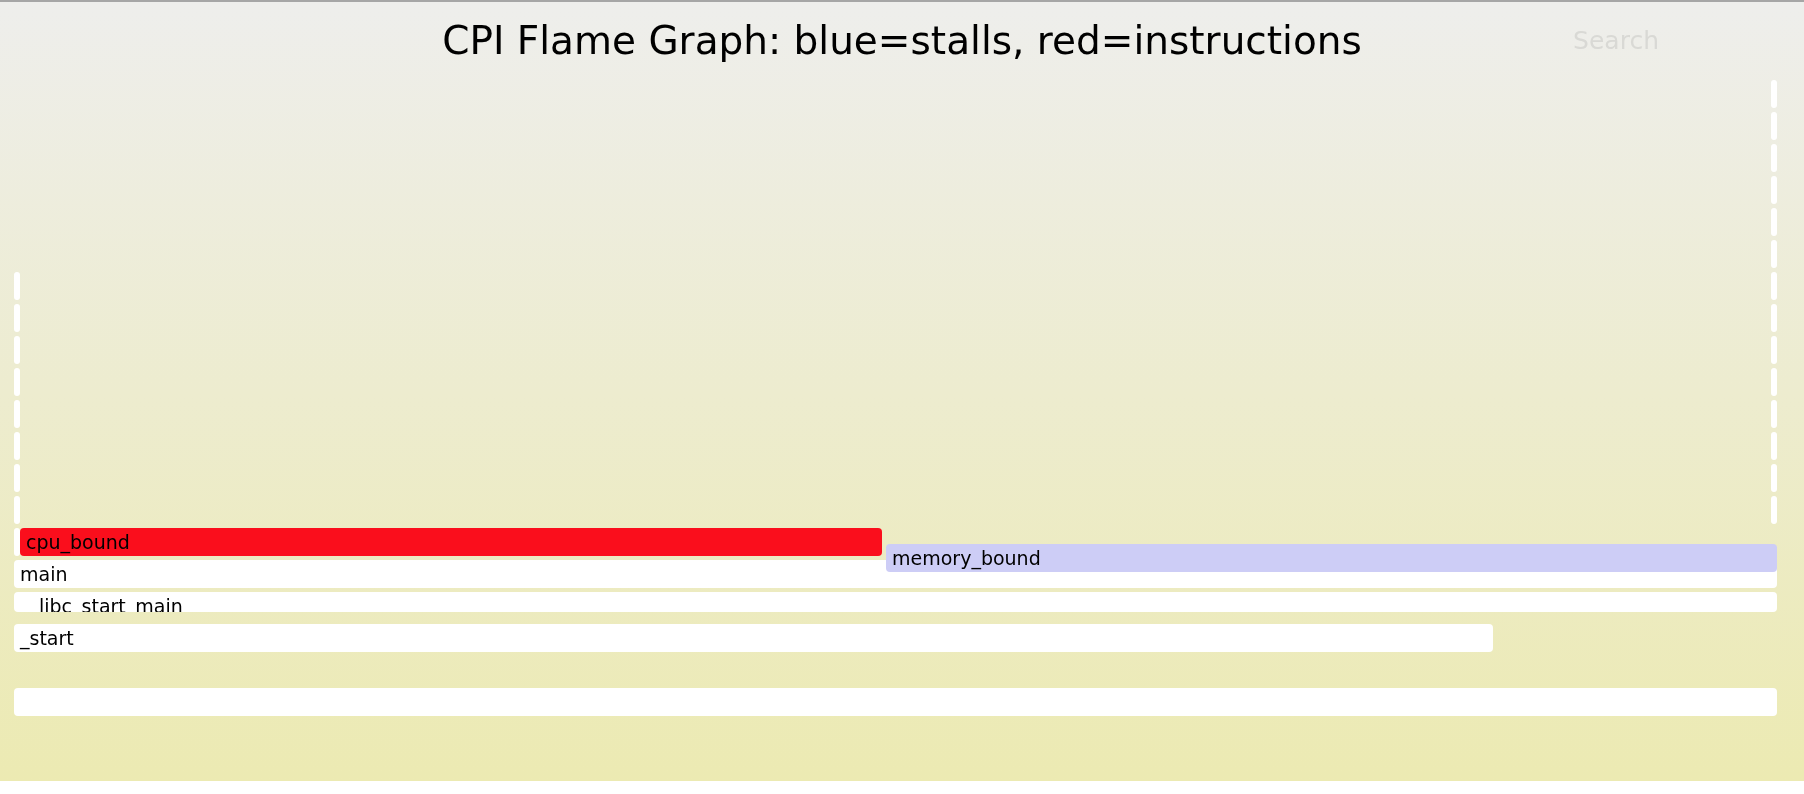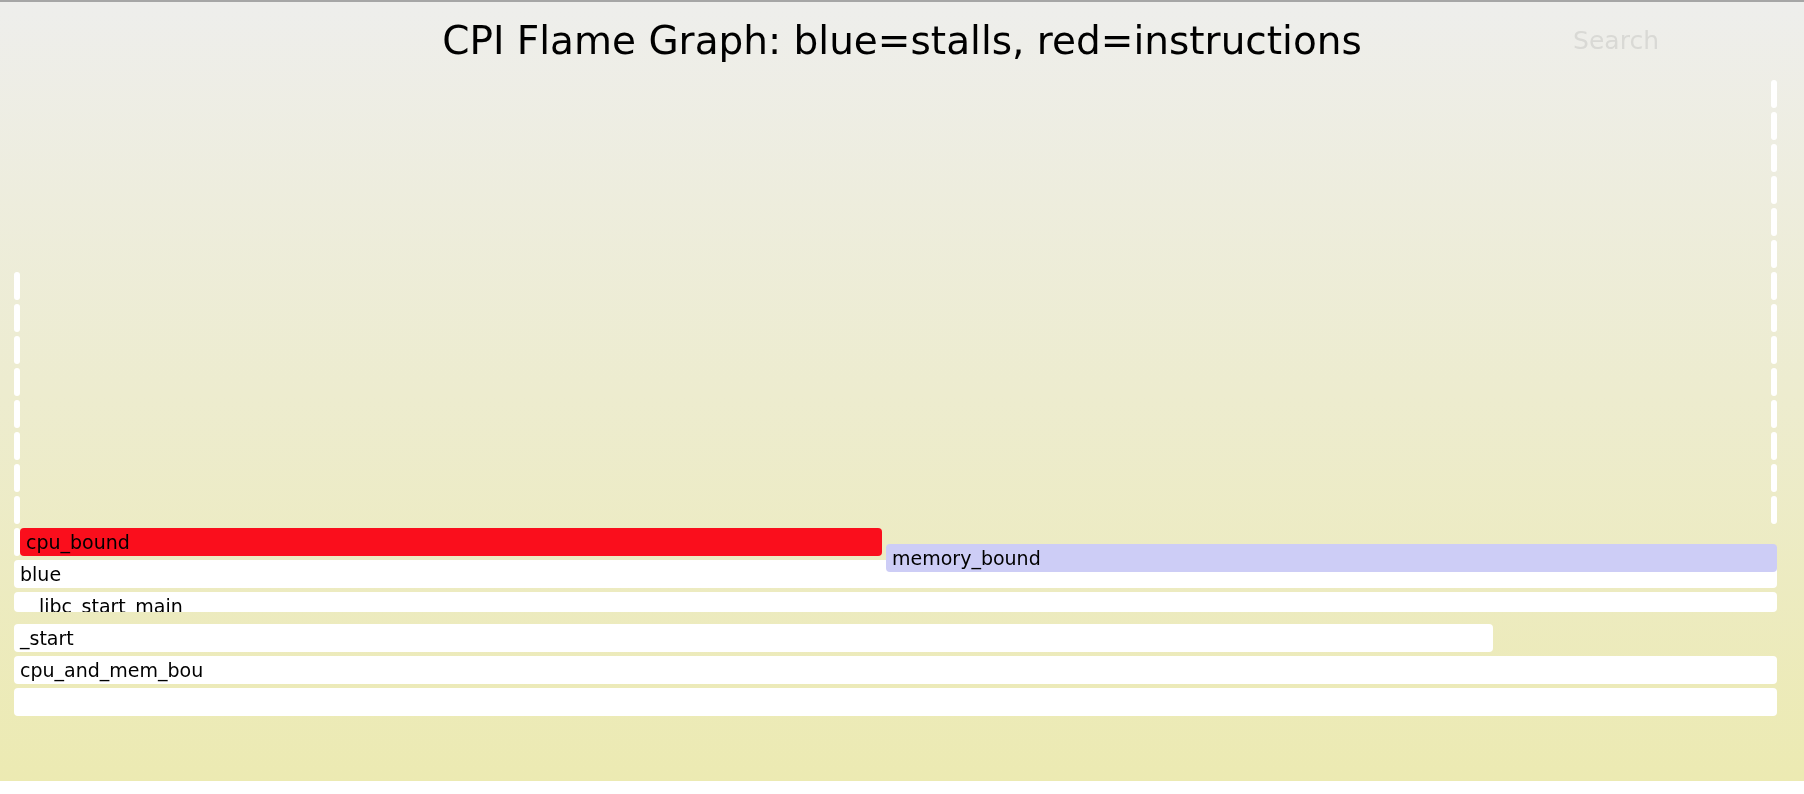--- a/index.html
+++ b/index.html
@@ -79,7 +79,7 @@
         <span class="frame-label">__libc_start_main</span>
       </div>
       <div class="frame" style="left: 14px; top: 558px; width: 1763px; height: 28px; background: rgb(255, 255, 255);">
-        <span class="frame-label">blue</span>
+        <span class="frame-label">main</span>
       </div>
       <div class="frame" style="left: 14px; top: 526px; width: 6px; height: 28px; background: rgb(255, 255, 255); border-radius: 3px;"></div>
       <div class="frame" style="left: 20px; top: 526px; width: 862px; height: 28px; background: rgb(250, 14, 28);">

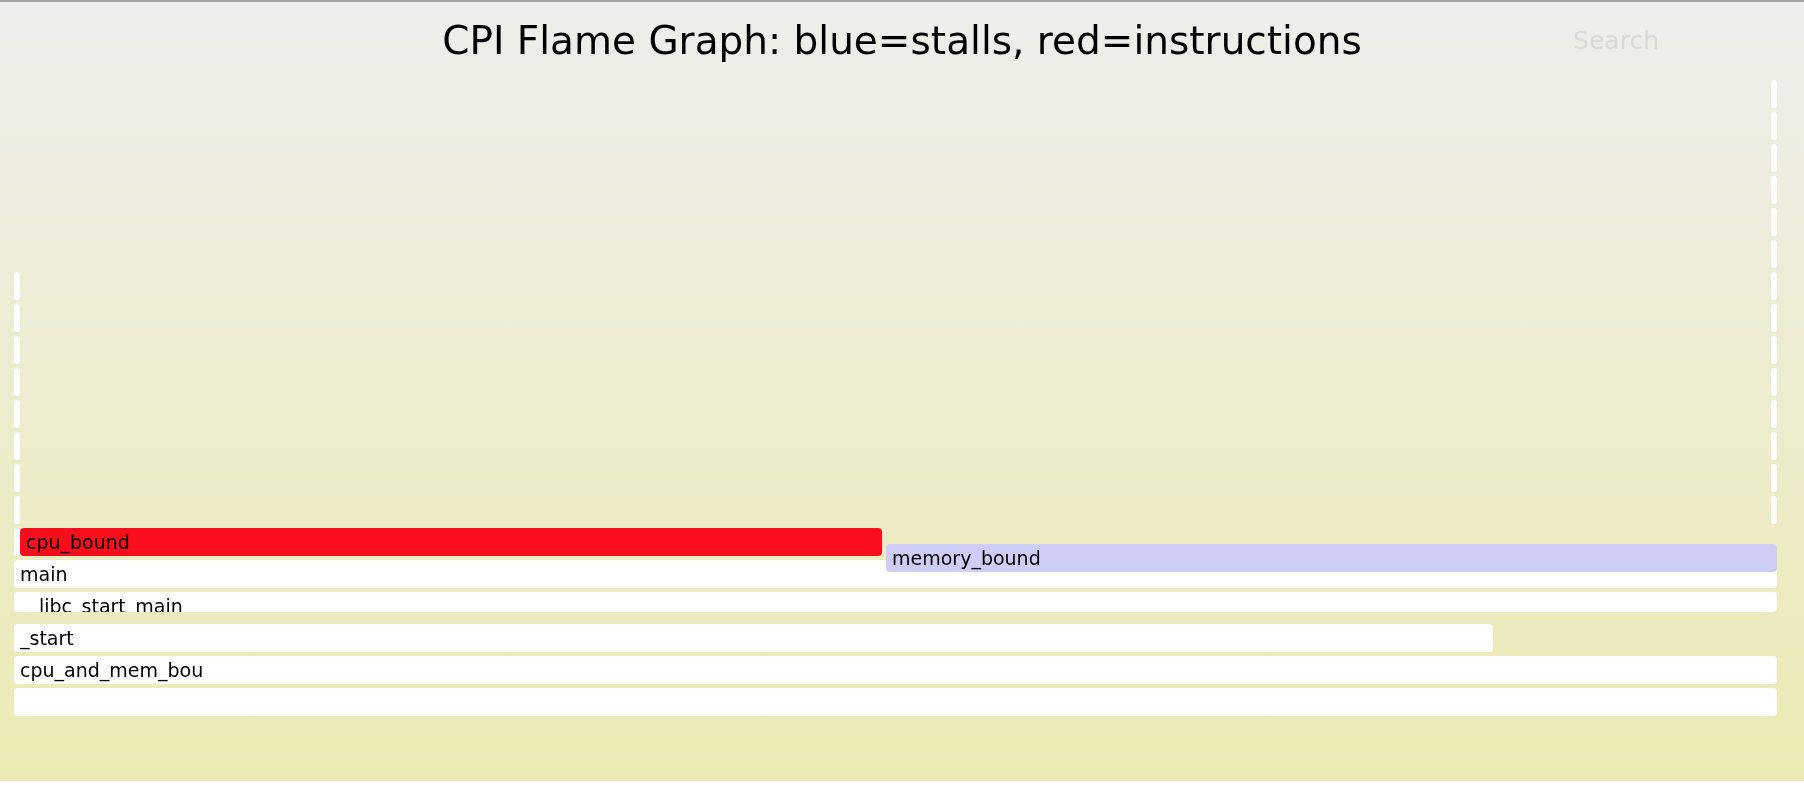--- a/index.html
+++ b/index.html
@@ -69,9 +69,6 @@
   <div class="search-button">Search</div>
   <div class="frames-layer">
       <div class="frame" style="left: 14px; top: 686px; width: 1763px; height: 28px; background: rgb(255, 255, 255);"></div>
-      <div class="frame" style="left: 14px; top: 654px; width: 1763px; height: 28px; background: rgb(255, 255, 255);">
-        <span class="frame-label">cpu_and_mem_bou</span>
-      </div>
       <div class="frame" style="left: 14px; top: 622px; width: 1479px; height: 28px; background: rgb(255, 255, 255);">
         <span class="frame-label">_start</span>
       </div>

